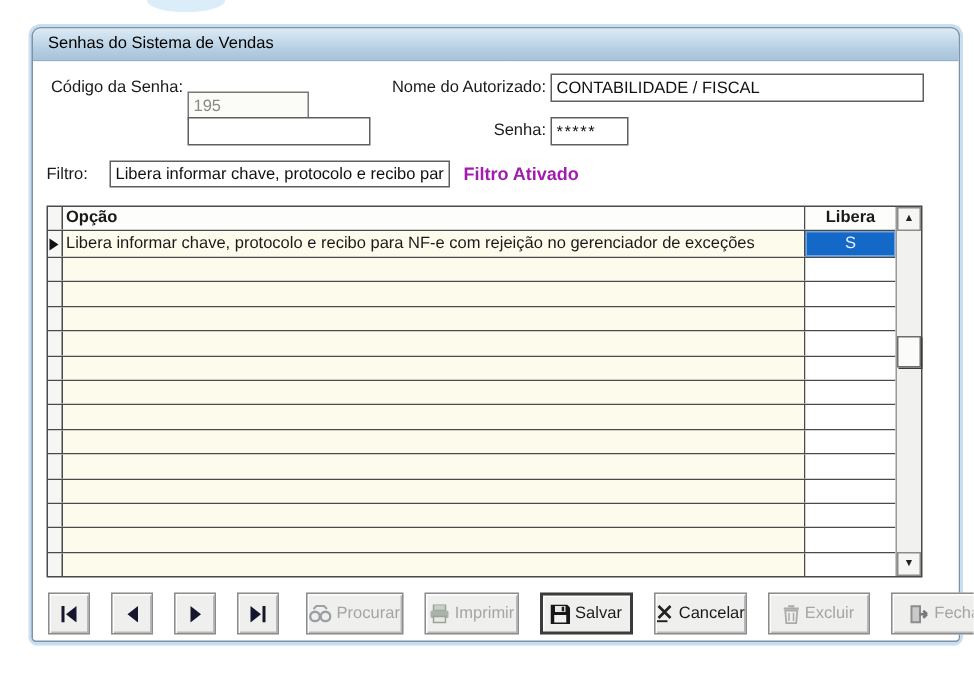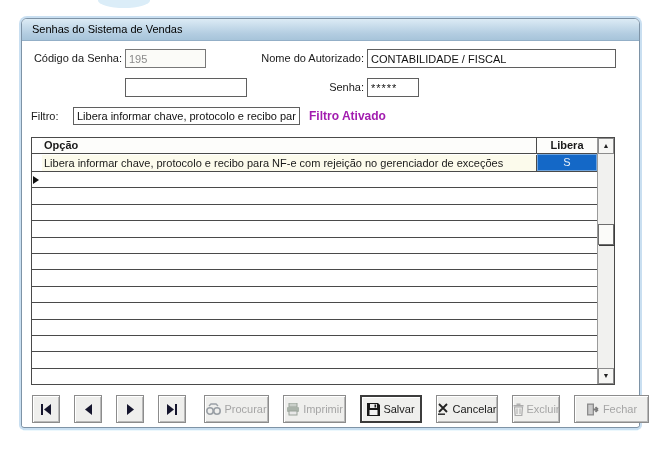--- a/index.html
+++ b/index.html
@@ -78,7 +78,7 @@
   <div class="client">
 
     <div class="flabel" style="left:8px;top:8px;width:92px;">Código da Senha:</div>
-    <input class="tinput disabled-input" style="left: 103px; top: 8px; width: 81px;" readonly="" value="195">
+    <input class="tinput disabled-input" style="left: 103px; top: 20px; width: 81px;" readonly="" value="195">
 
     <div class="flabel" style="left:220px;top:8px;width:122px;">Nome do Autorizado:</div>
     <input class="tinput" style="left: 345px; top: 8px; width: 249px;" value="CONTABILIDADE / FISCAL">

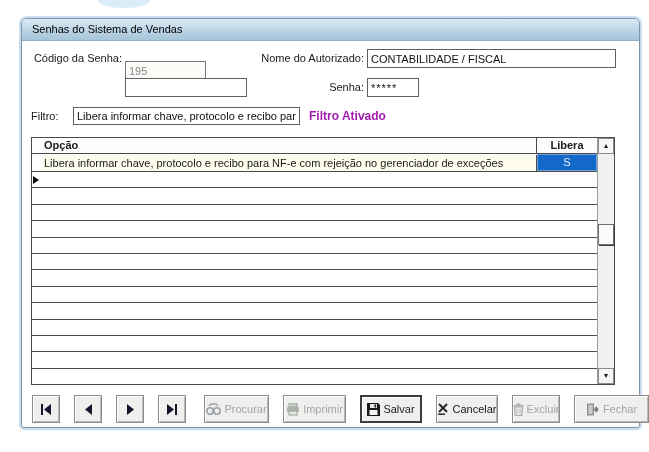--- a/index.html
+++ b/index.html
@@ -30,7 +30,7 @@
   .grid{position:absolute;left:9px;top:96px;width:584px;height:248px;border:1px solid #4a4a4a;
        background:#fff;box-sizing:border-box;}
   .grid-content{position:absolute;left:0;top:0;right:17px;bottom:0;display:flex;flex-direction:column;}
-  .grow{display:flex;border-bottom:1px solid #4a4a4a;min-height:0;box-sizing:border-box;align-items:flex-end;}
+  .grow{display:flex;border-bottom:1px solid #4a4a4a;min-height:0;box-sizing:border-box;}
   .grow:last-child{border-bottom:none;}
   .g-sel{width:9px;background:#f6f6f4;border-right:1px solid #4a4a4a;position:relative;flex:none;}
   .g-opcao{flex:1;background:#fcfbec;border-right:1px solid #4a4a4a;overflow:hidden;

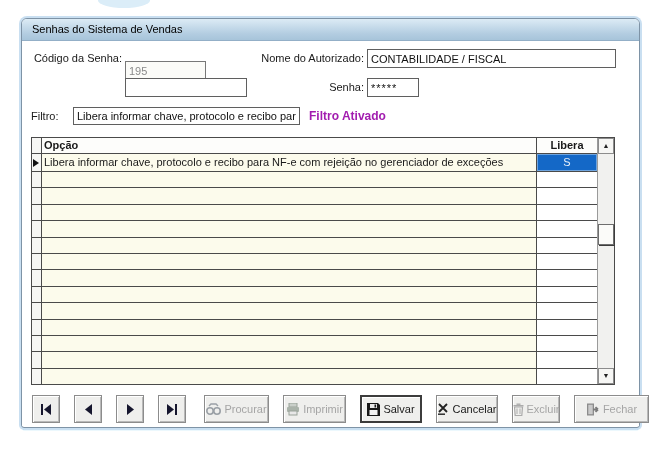--- a/index.html
+++ b/index.html
@@ -235,7 +235,7 @@
           </svg>
         <span>Cancelar</span>
       </div>
-      <div class="tbtn disabled" style="width:48px;">
+      <div class="tbtn disabled" style="width:68px;">
         <svg width="11" height="13" viewBox="0 0 11 13">
             <rect x="0.5" y="2" width="10" height="1.4" fill="#ababab"></rect>
             <rect x="3.5" y="0.5" width="4" height="1.4" fill="#ababab"></rect>

